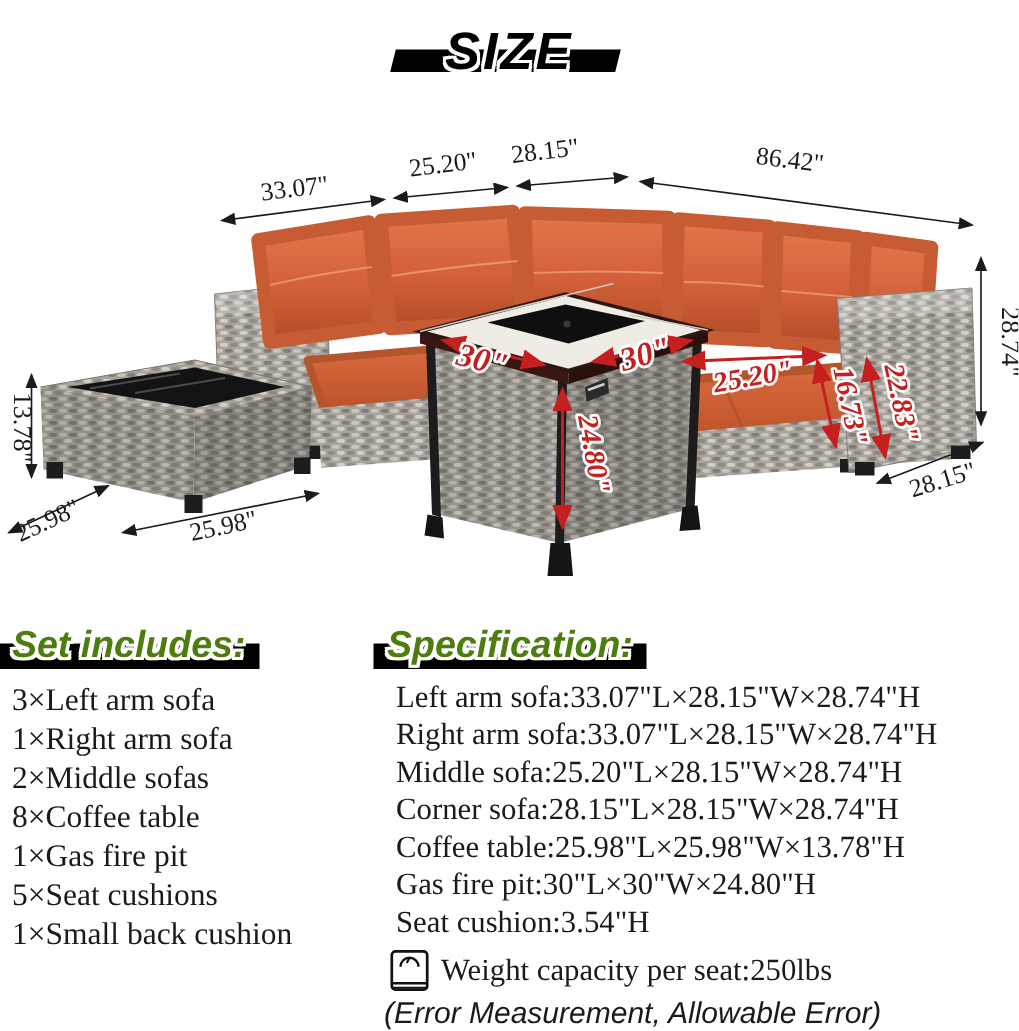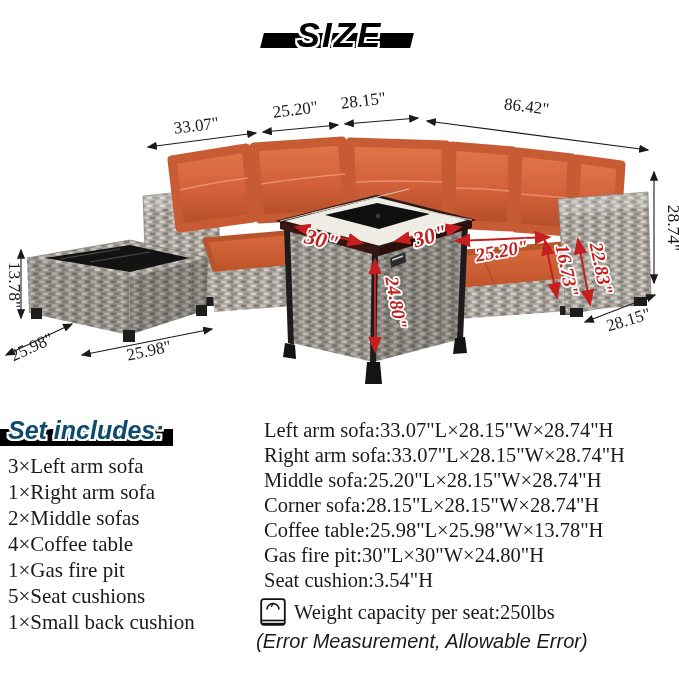--- a/index.html
+++ b/index.html
@@ -25,7 +25,7 @@
   .col-includes{width:254px;padding-left:8px;box-sizing:border-box;}
   .col-spec{flex:1;padding-left:4px;box-sizing:border-box;}
   .hdr{position:relative;display:inline-block;font:italic 700 25px "Liberation Sans",sans-serif;
-       color:#0c4a6e;margin-bottom:6px;}
+       color:#4d7c0f;margin-bottom:6px;}
   .hdr::before{content:"";position:absolute;left:-9px;right:-9px;top:13px;bottom:-1px;background:#000;}
   .hdr b{position:relative;font-weight:inherit;
        text-shadow:-2px -2px 0 #fff,2px -2px 0 #fff,-2px 2px 0 #fff,2px 2px 0 #fff,0 -2px 0 #fff,0 2px 0 #fff,-2px 0 0 #fff,2px 0 0 #fff;}

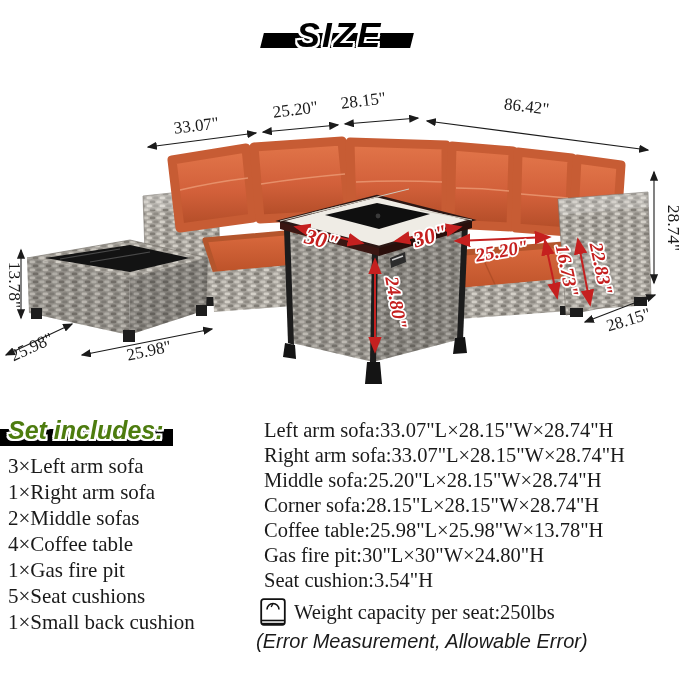--- a/index.html
+++ b/index.html
@@ -222,6 +222,7 @@
     </div>
 
     <div class="col-spec">
+      <span class="hdr"><b>Specification:</b></span>
       <ul class="spec-list">
         <li>Left arm sofa:33.07"L×28.15"W×28.74"H</li>
         <li>Right arm sofa:33.07"L×28.15"W×28.74"H</li>

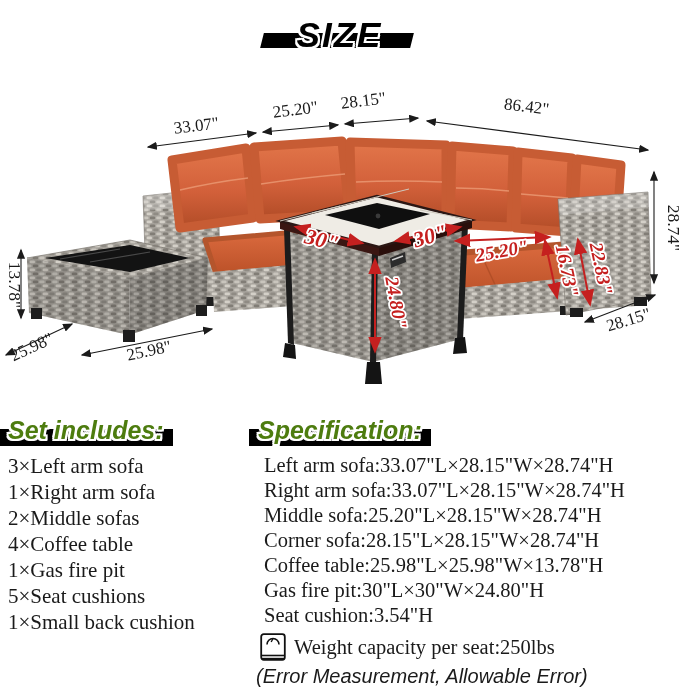--- a/index.html
+++ b/index.html
@@ -214,7 +214,7 @@
         <li>3×Left arm sofa</li>
         <li>1×Right arm sofa</li>
         <li>2×Middle sofas</li>
-        <li>4×Coffee table</li>
+        <li>8×Coffee table</li>
         <li>1×Gas fire pit</li>
         <li>5×Seat cushions</li>
         <li>1×Small back cushion</li>

